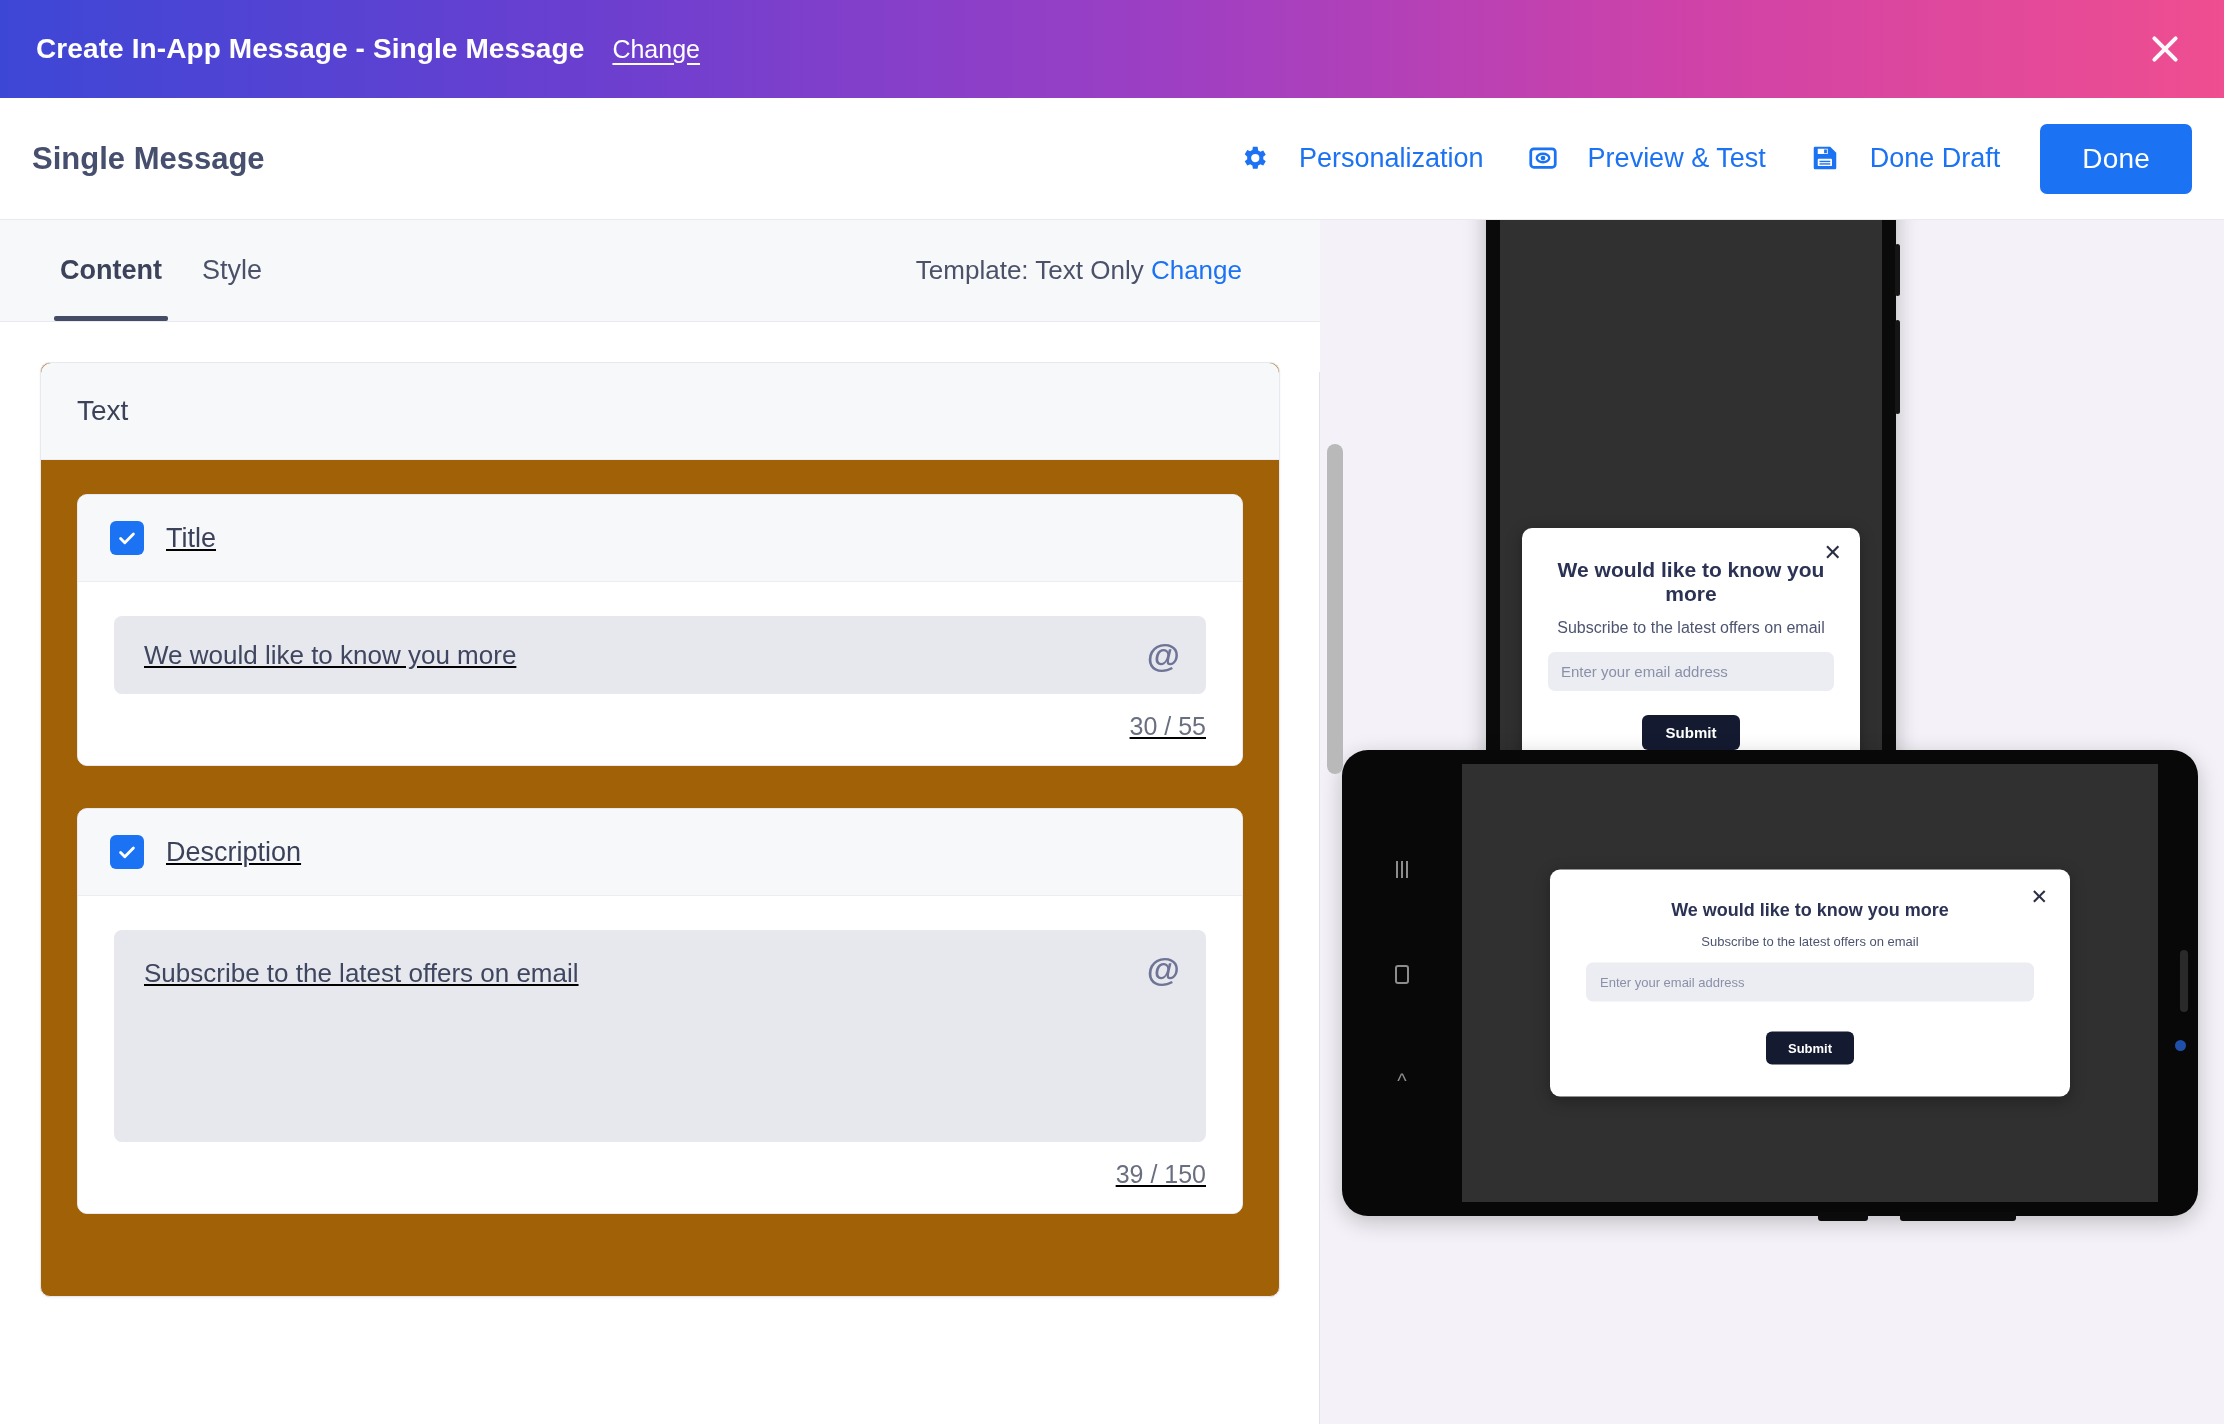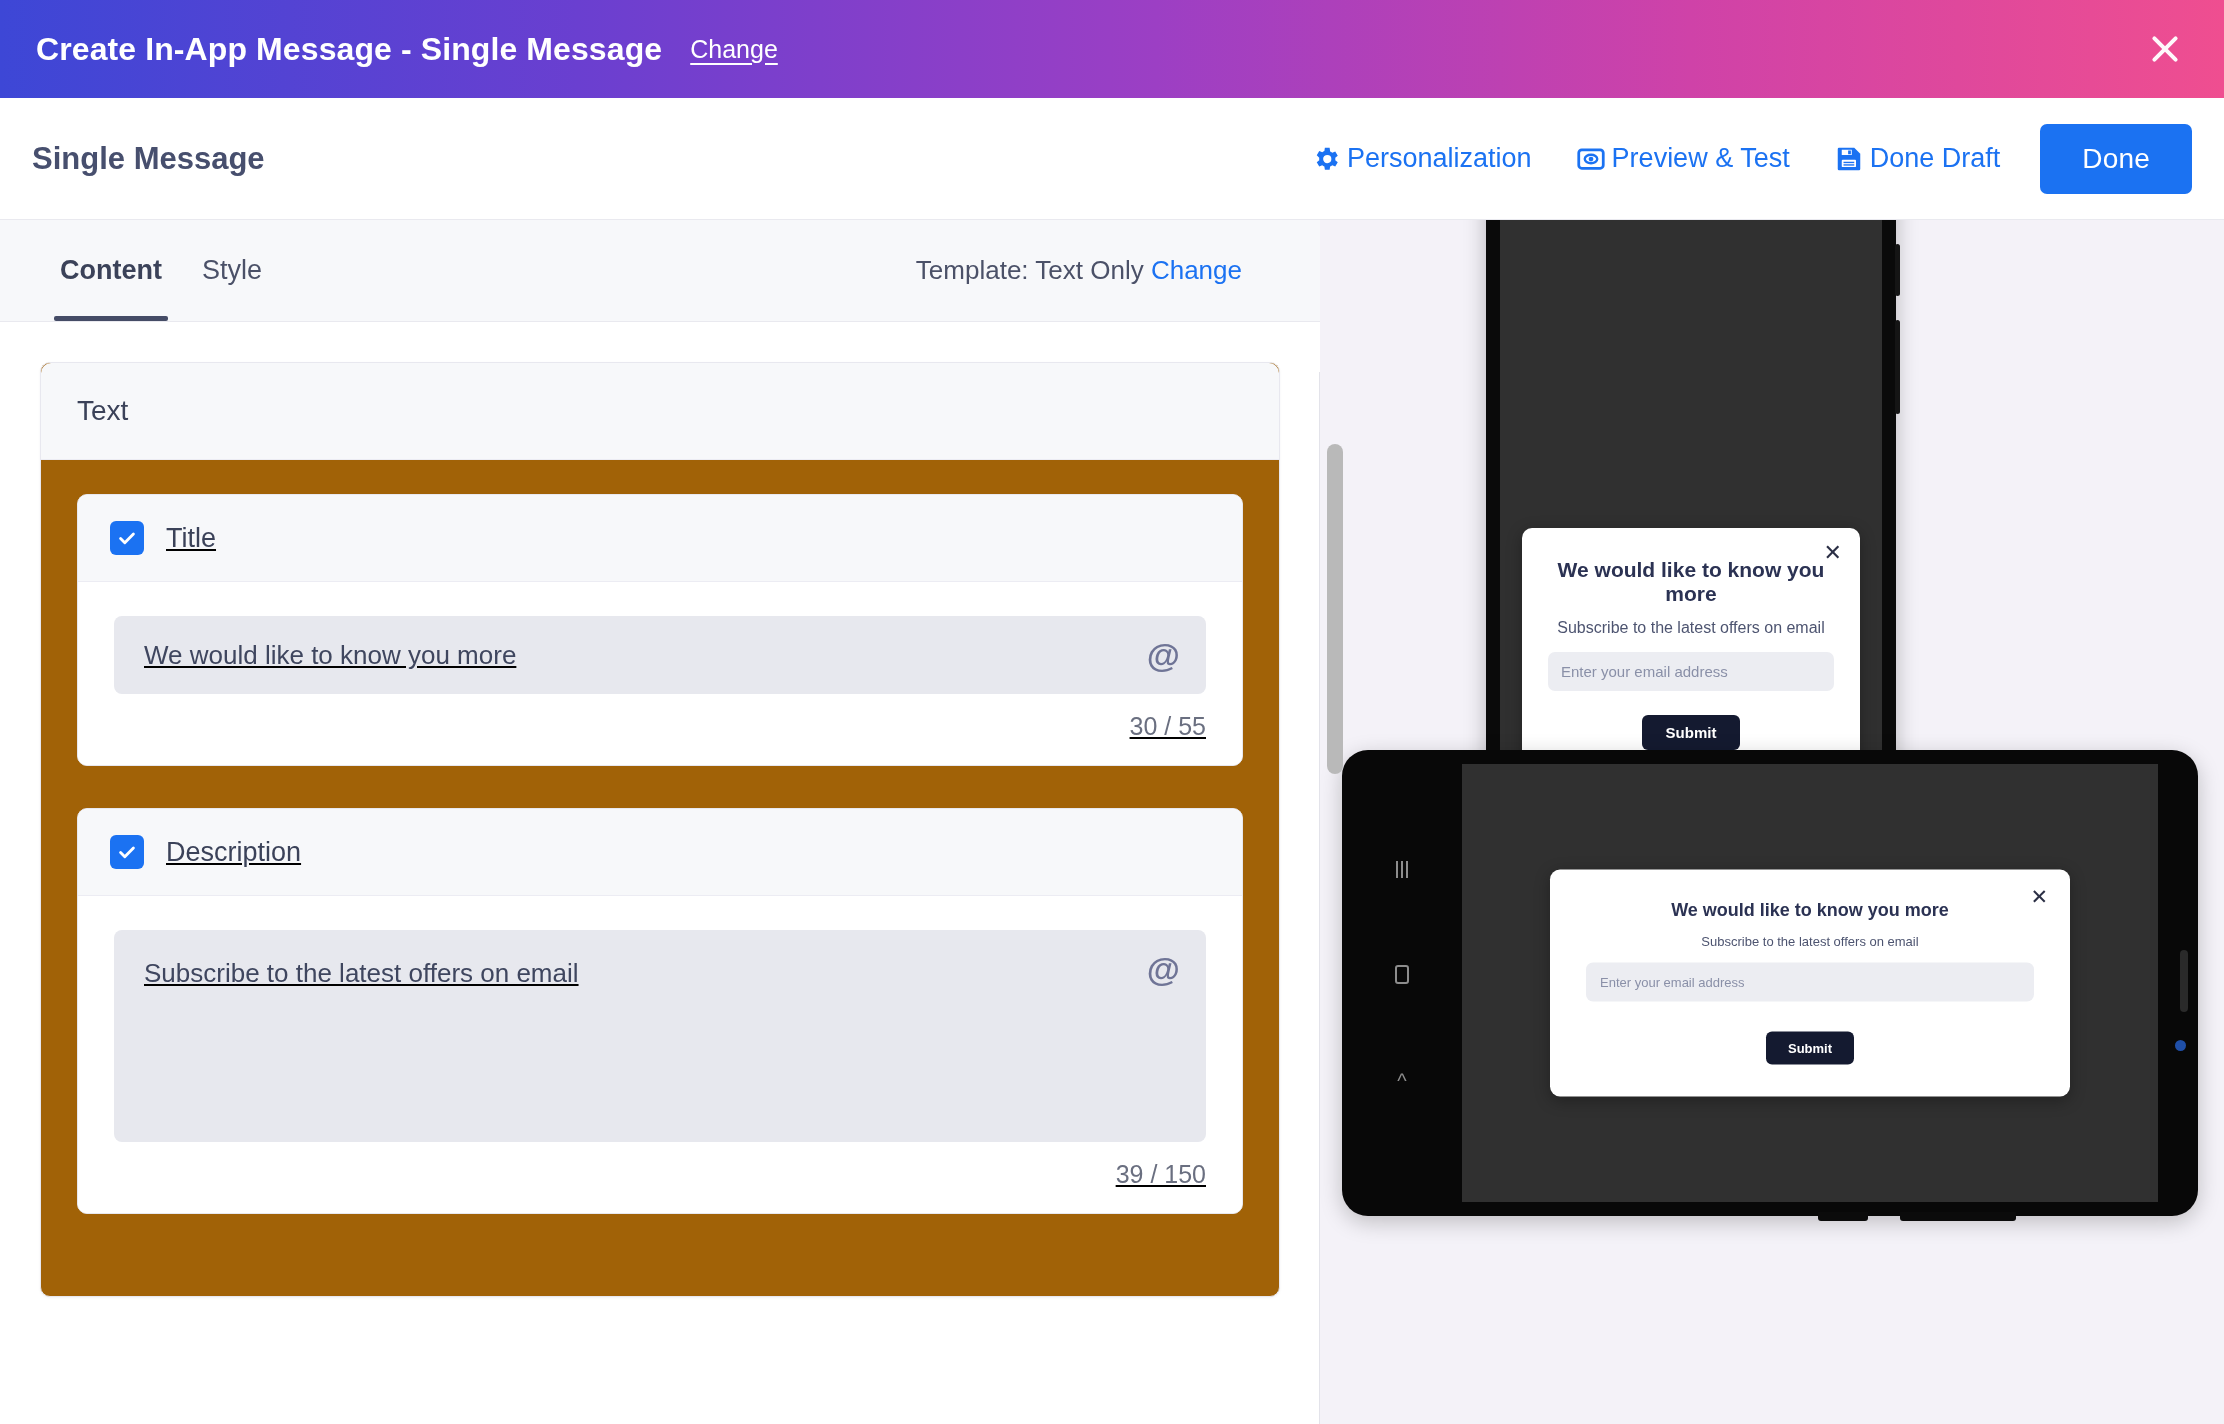--- a/index.html
+++ b/index.html
@@ -18,7 +18,7 @@
     display: flex; align-items: center; padding: 0 36px;
     color: #ffffff;
   }
-  .topbar-title { font-size: 32px; font-weight: 700; letter-spacing: .1px; }
+  .topbar-title { font-size: 28px; font-weight: 700; letter-spacing: .1px; }
   .topbar-change {
     margin-left: 28px; font-size: 25px; color: #ffffff;
     text-decoration: underline; text-underline-offset: 5px; cursor: pointer;

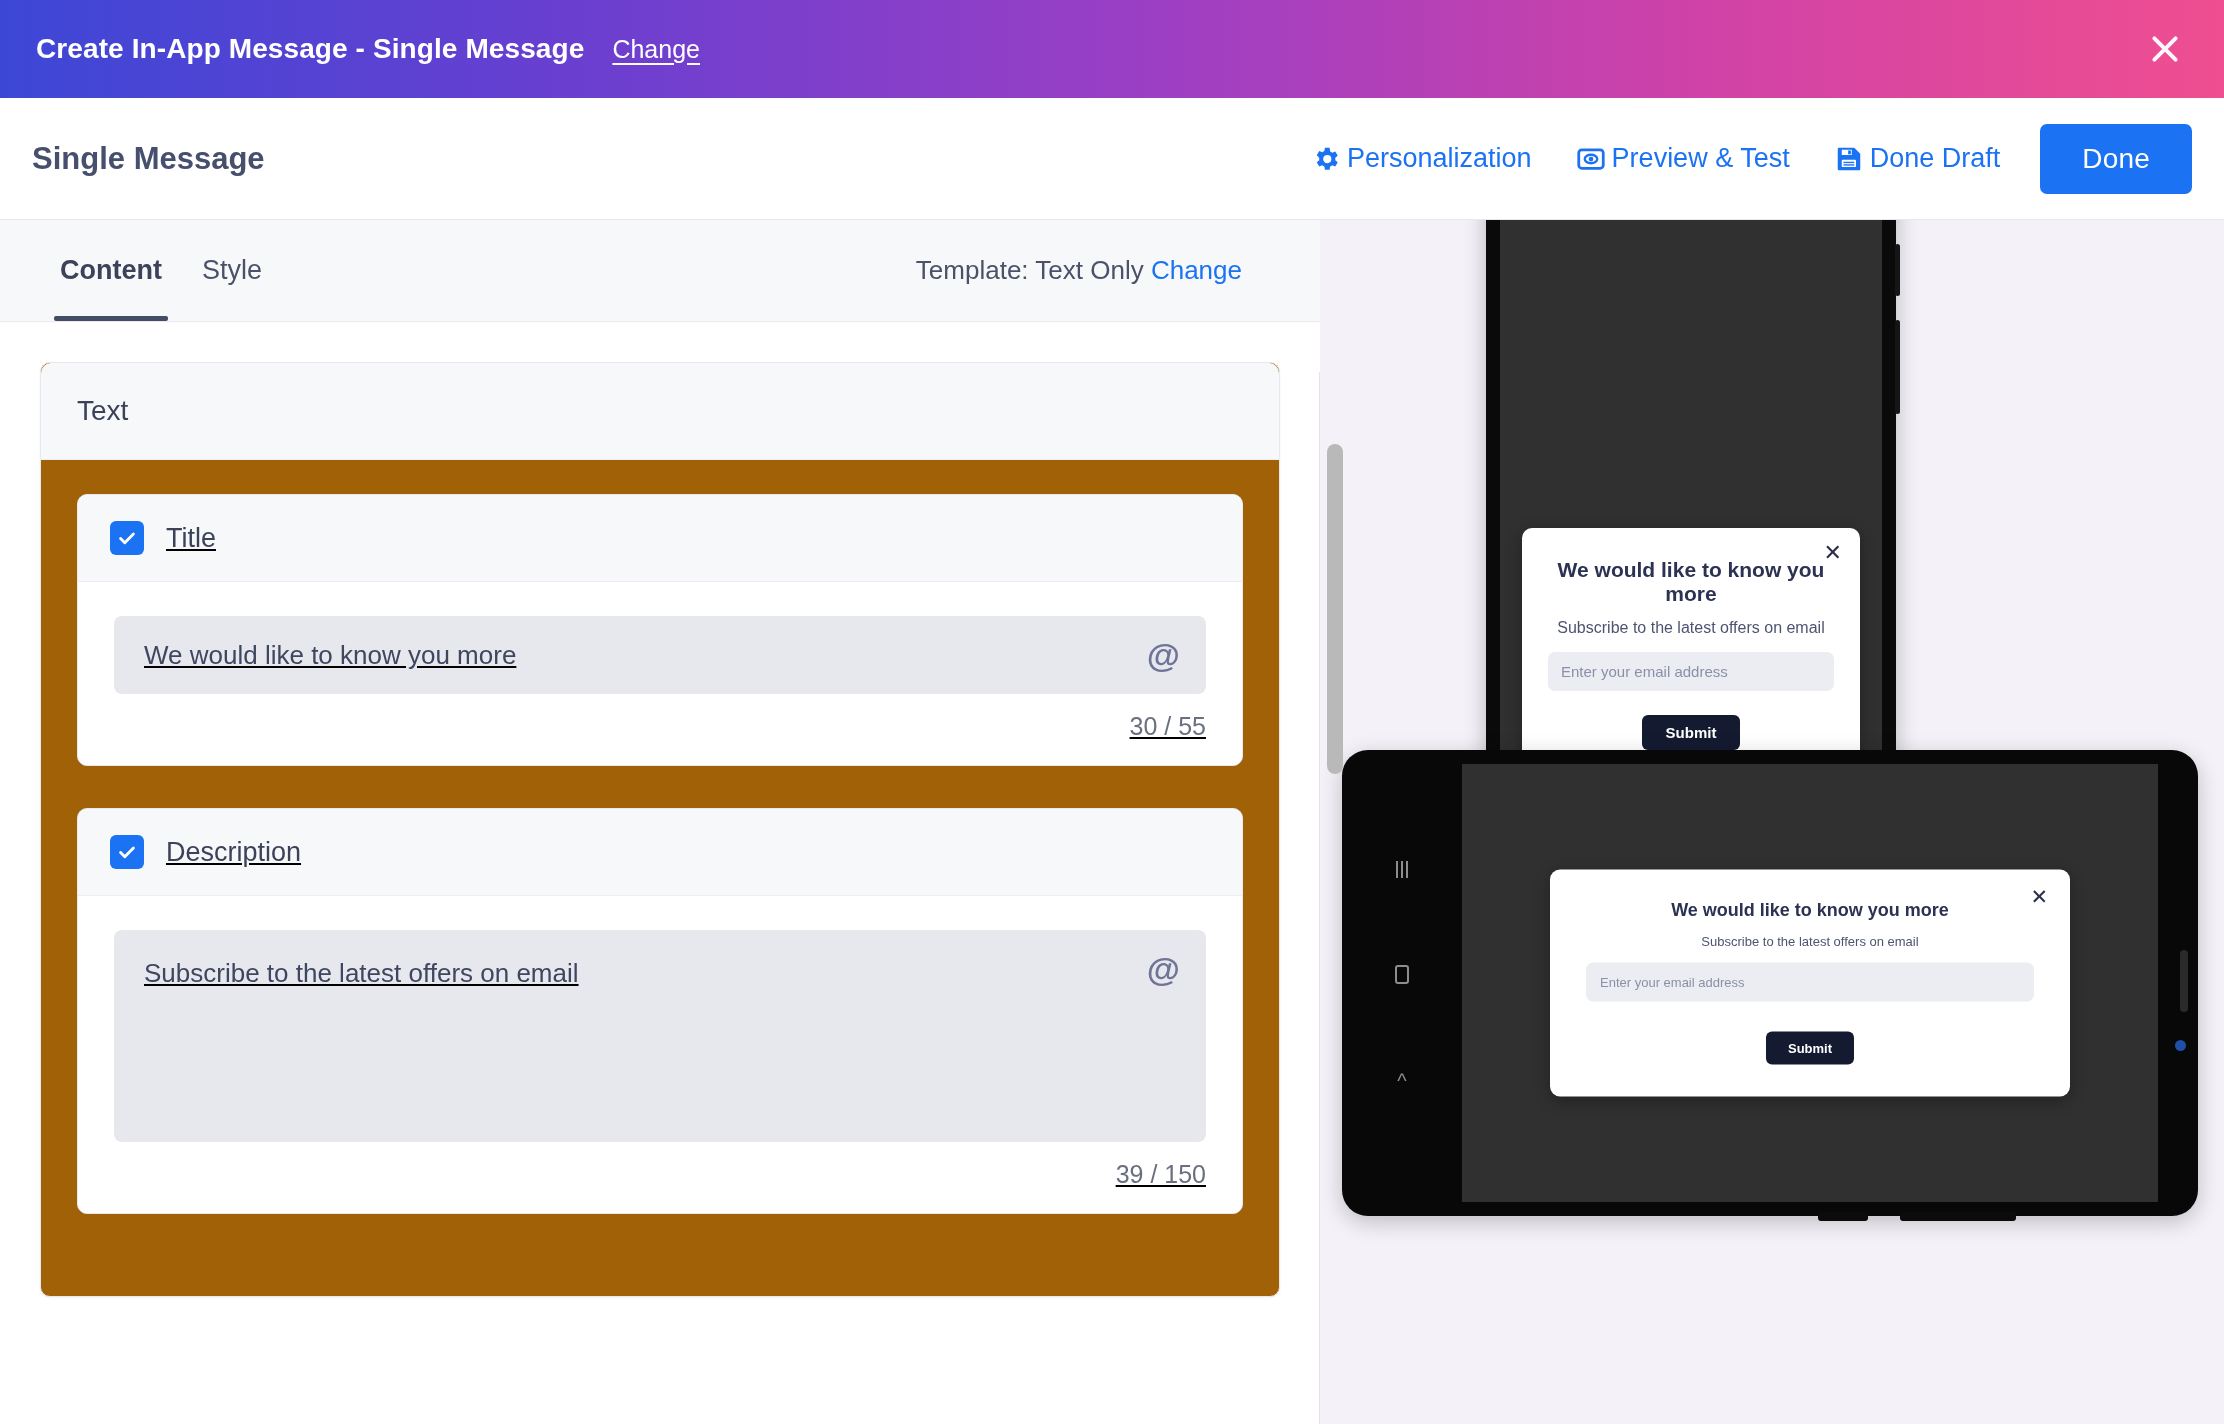--- a/index.html
+++ b/index.html
@@ -41,7 +41,7 @@
   .page-title { font-size: 31px; font-weight: 700; color: #474f6e; }
   .actionbar-spacer { flex: 1; }
   .action-item {
-    display: flex; align-items: flex-end; gap: 6px;
+    display: flex; align-items: flex-start; gap: 30px;
     color: #1b72f2; font-size: 27px; cursor: pointer; margin-left: 44px;
     white-space: nowrap;
   }

